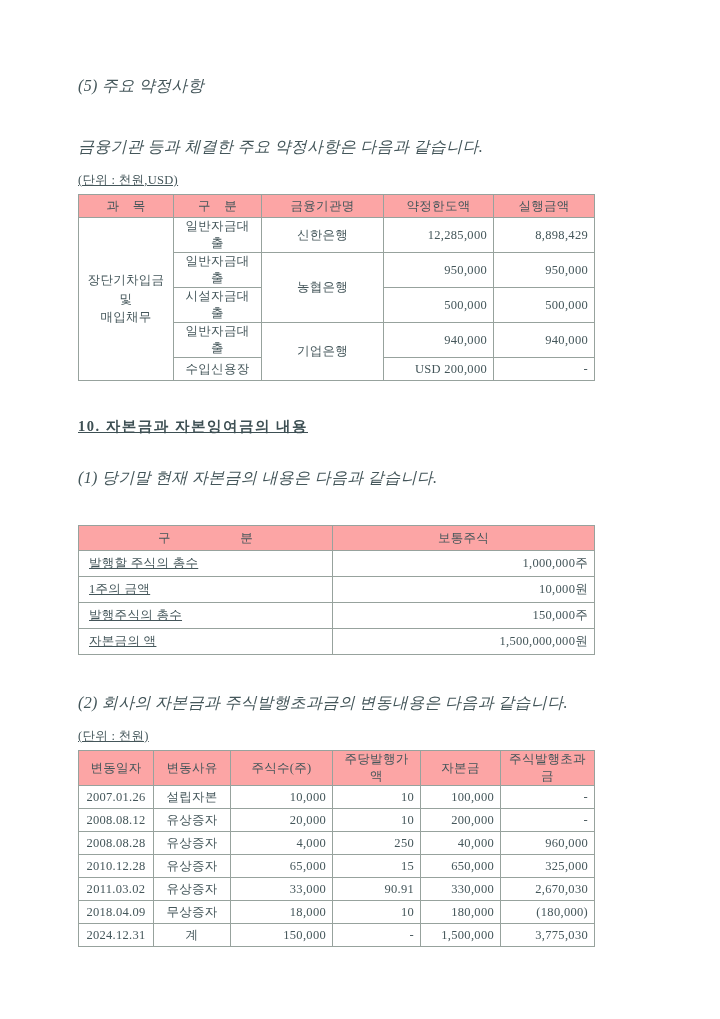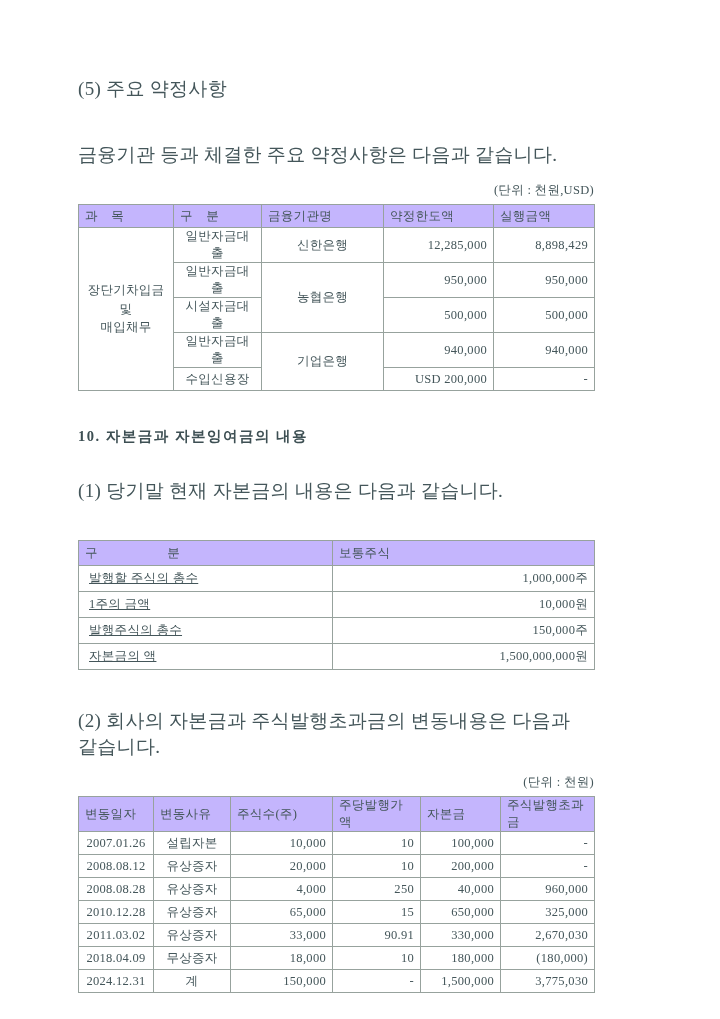--- a/index.html
+++ b/index.html
@@ -13,7 +13,7 @@
     letter-spacing:0.3px;
   }
   .content { margin-left:78px; width:516px; }
-  .para { font-size:19px; }
+  .para { font-size:16px;font-style:italic; }
   .sec-title { padding-top:76px; }
   .intro { margin-top:40px; }
   .unit-note {

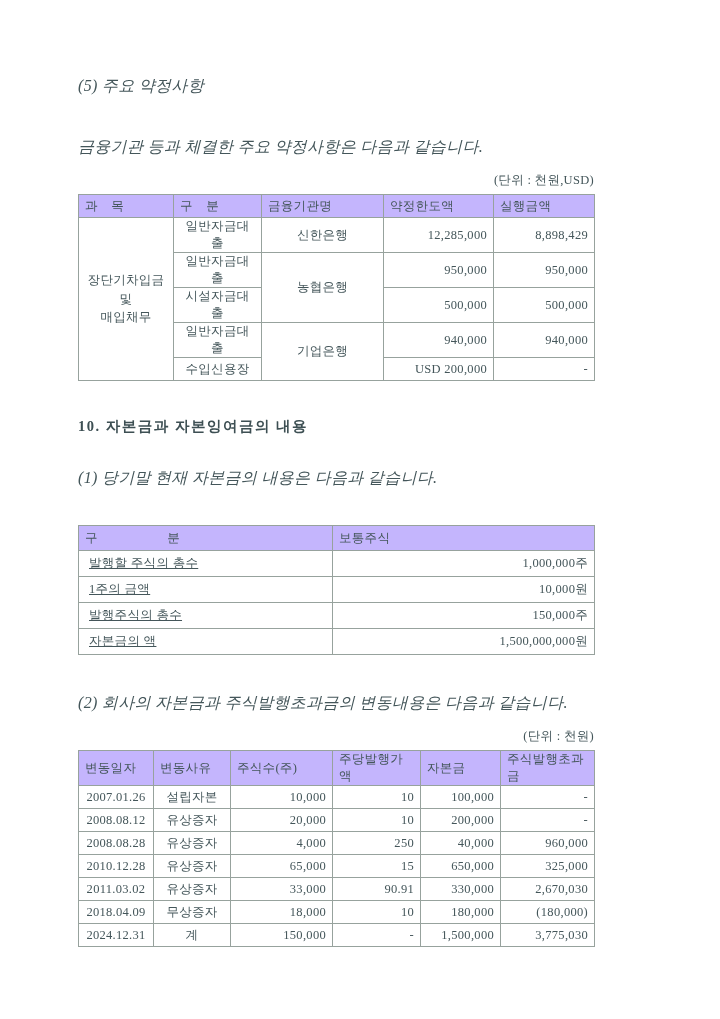--- a/index.html
+++ b/index.html
@@ -17,8 +17,8 @@
   .sec-title { padding-top:76px; }
   .intro { margin-top:40px; }
   .unit-note {
-    text-align:right; font-size:12.5px;
-    margin-top:14px; margin-bottom:5px;
+    font-size:12.5px;
+    margin-top:14px; margin-bottom:5px;text-decoration:underline;
   }
   .heading10 {
     margin-top:36px; font-size:14.5px; font-weight:bold;

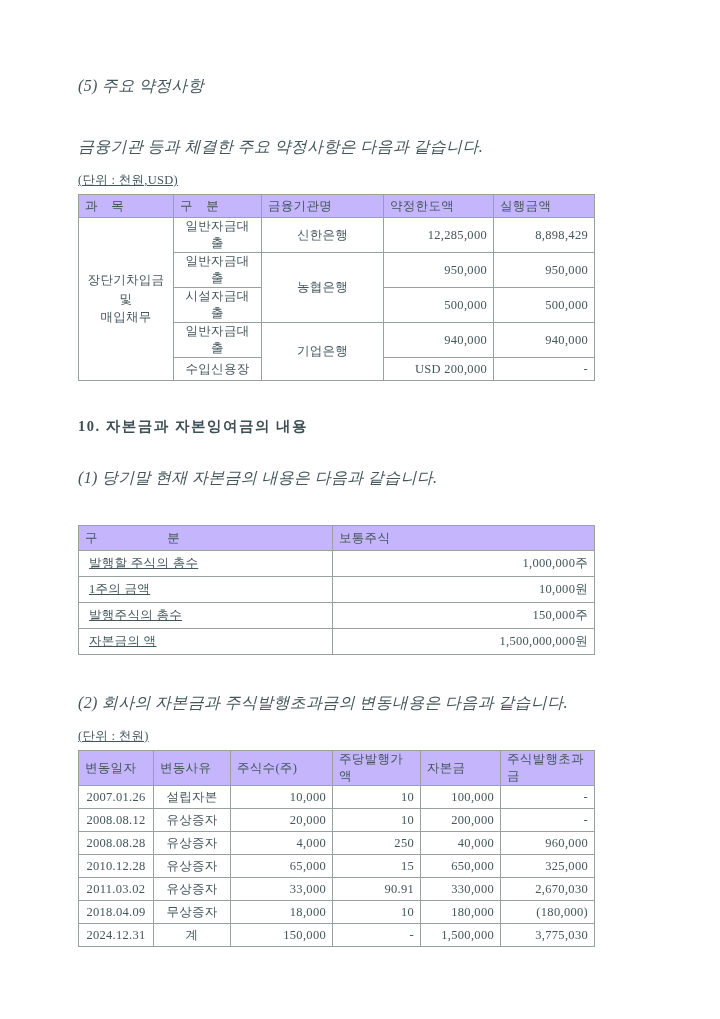--- a/index.html
+++ b/index.html
@@ -33,8 +33,8 @@
   .tbl2 { margin-top:36px; }
   th, td { border:1px solid #97a29d; padding:0 6px; overflow:hidden; }
   th {
-    background:#c4b5fd; font-weight:normal;
-    text-align:left; height:22px;
+    background:#fca5a5; font-weight:normal;
+    text-align:center; height:22px;
   }
   .t1 td { height:22px; }
   .t2 td { height:25px; }

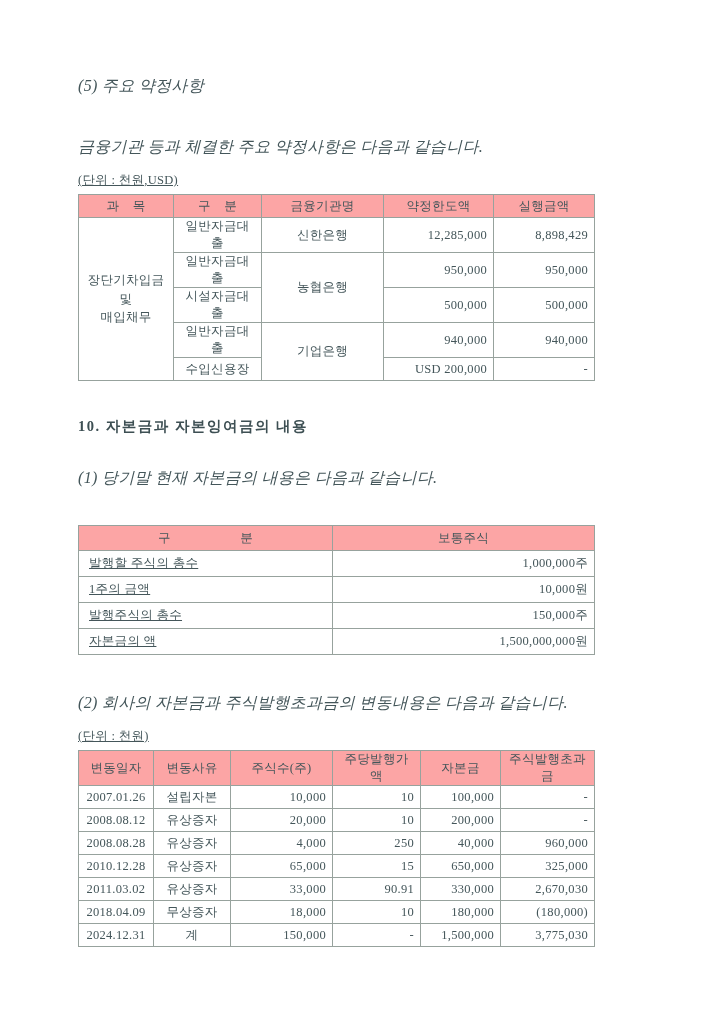--- a/index.html
+++ b/index.html
@@ -22,7 +22,7 @@
   }
   .heading10 {
     margin-top:36px; font-size:14.5px; font-weight:bold;
-    letter-spacing:1.5px; color:#3d4f53;
+    letter-spacing:1.5px; color:#3d4f53;text-decoration:underline;
   }
   .para1 { margin-top:32px; }
   .para2 { margin-top:38px; }

